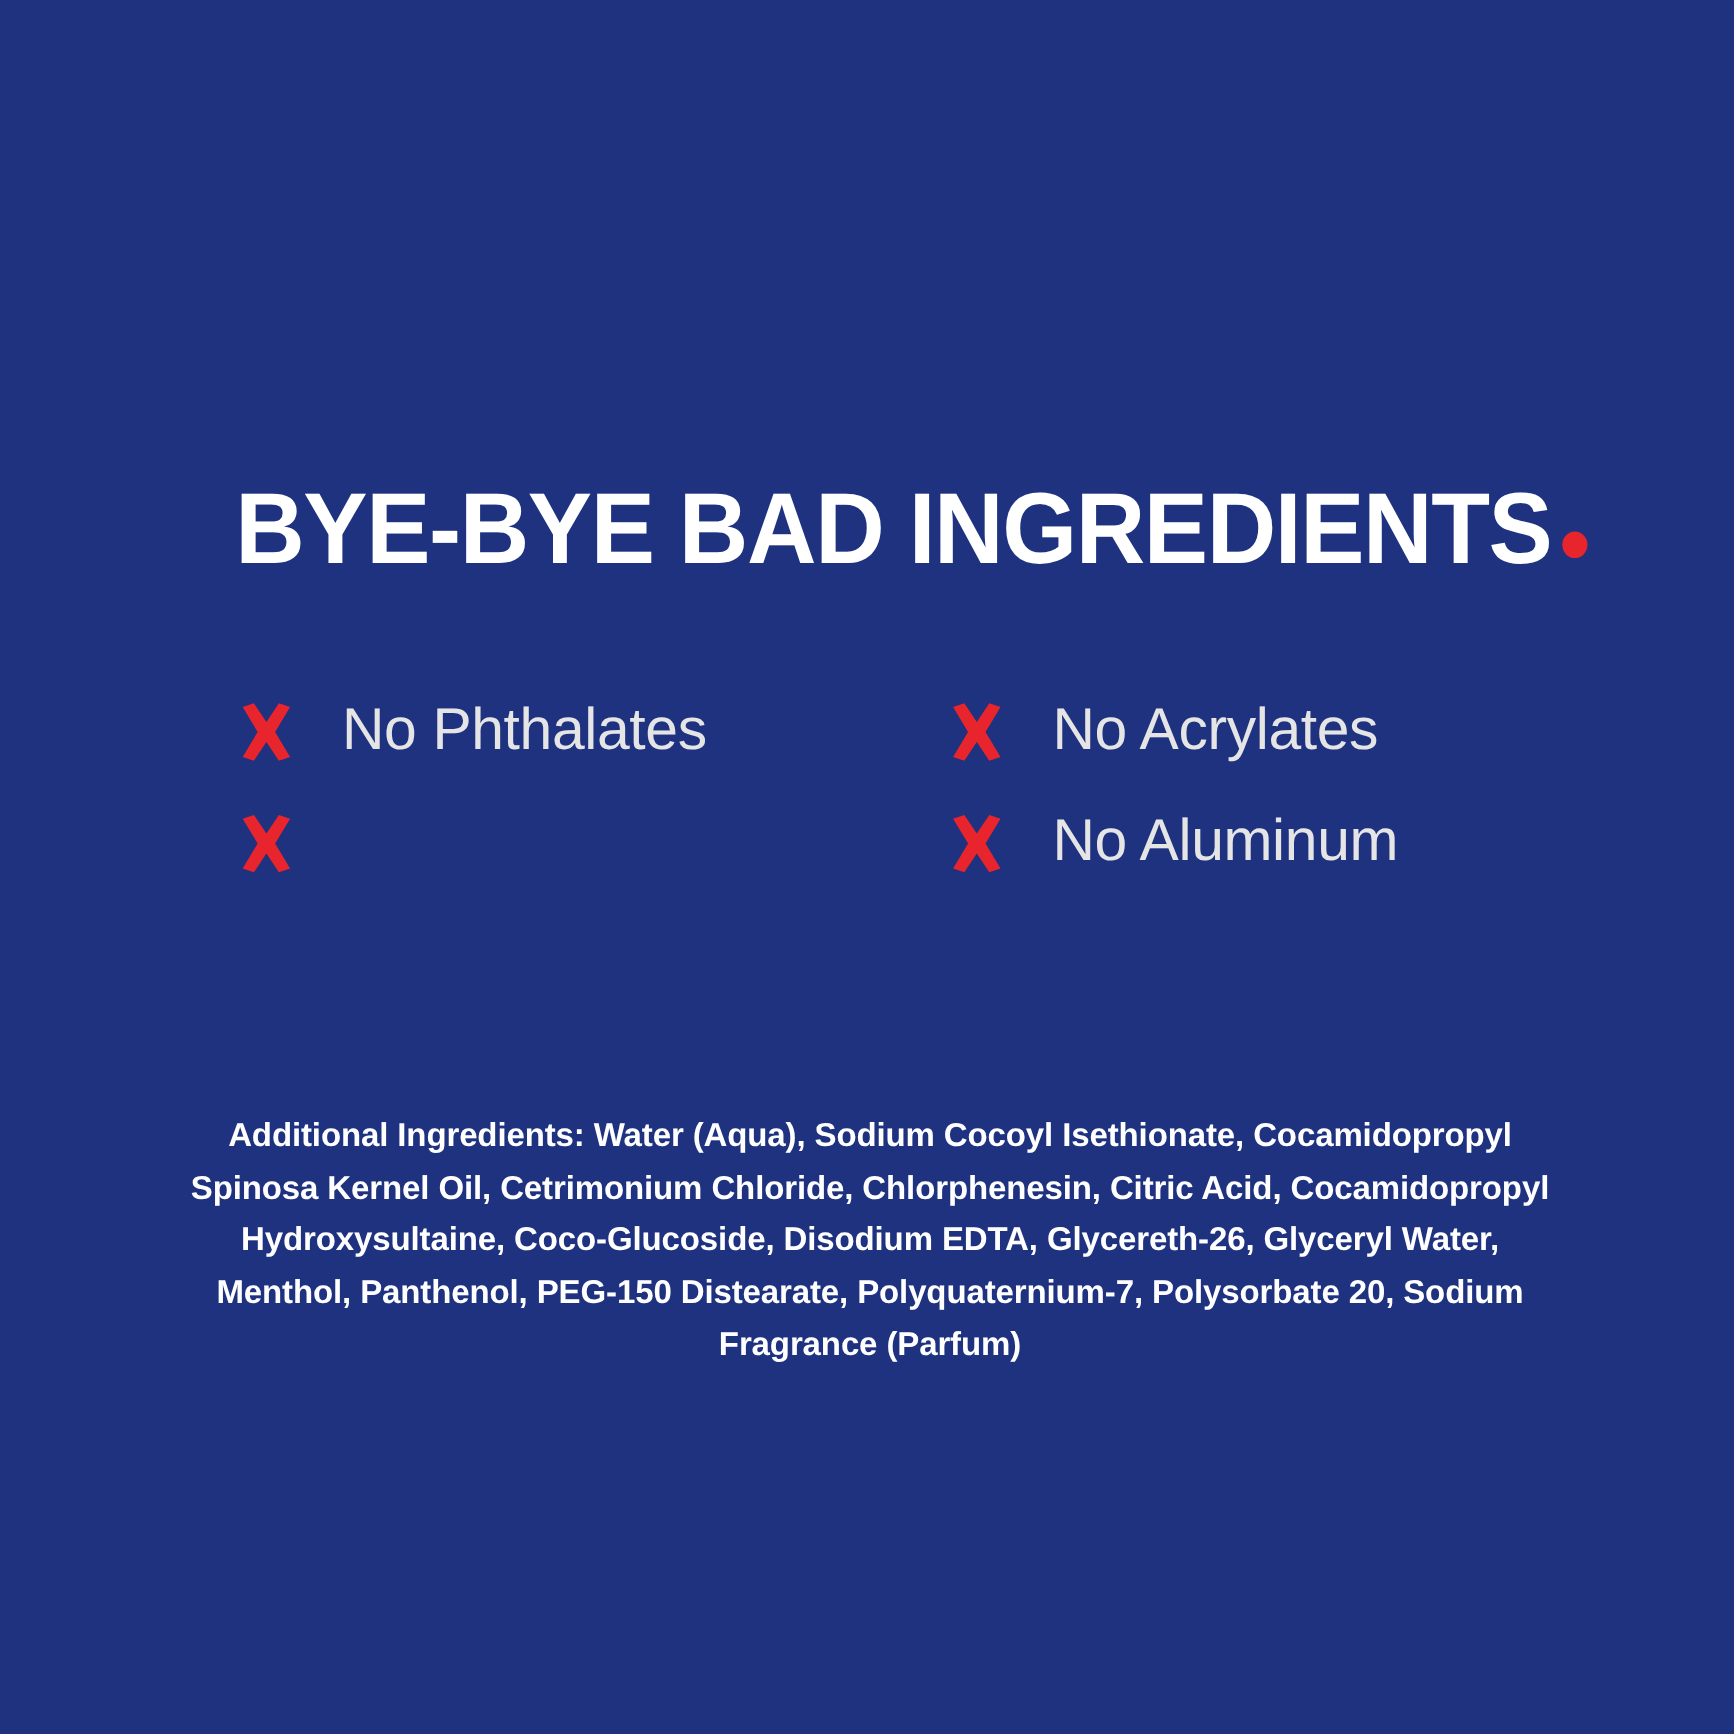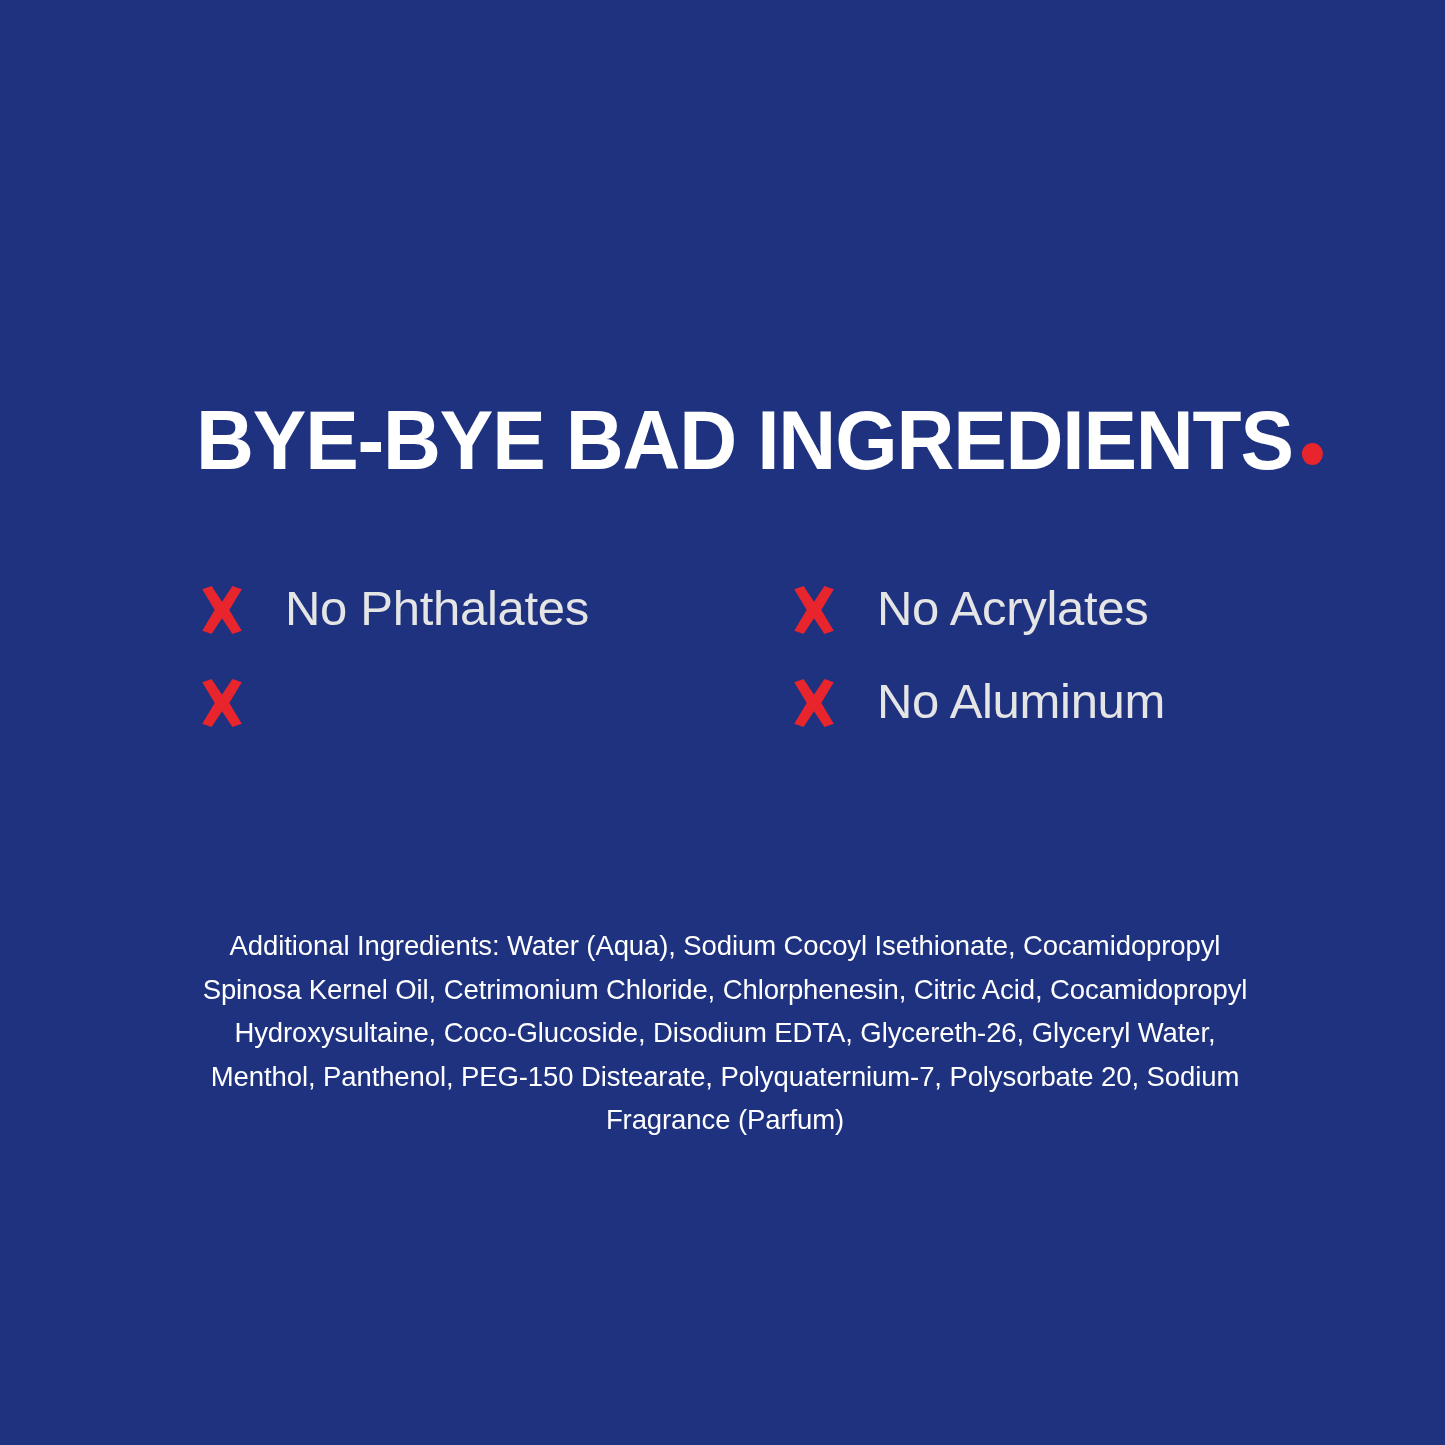--- a/index.html
+++ b/index.html
@@ -108,7 +108,7 @@
     font-size: 27.5px;
     line-height: 43.5px;
     color: #ffffff;
-    font-weight: 400;
+    font-weight: 700;
     letter-spacing: -0.1px;
   }
 </style>

